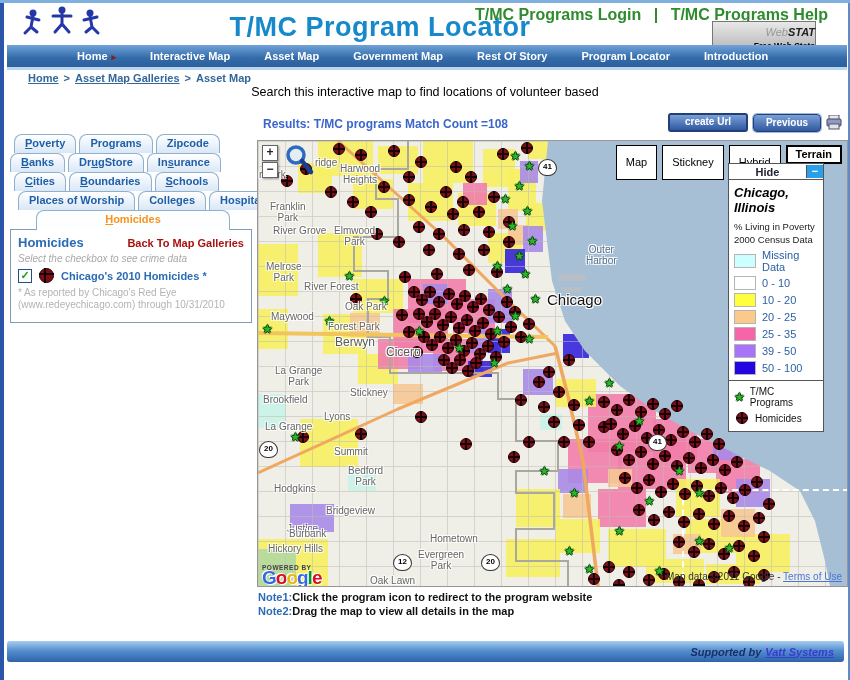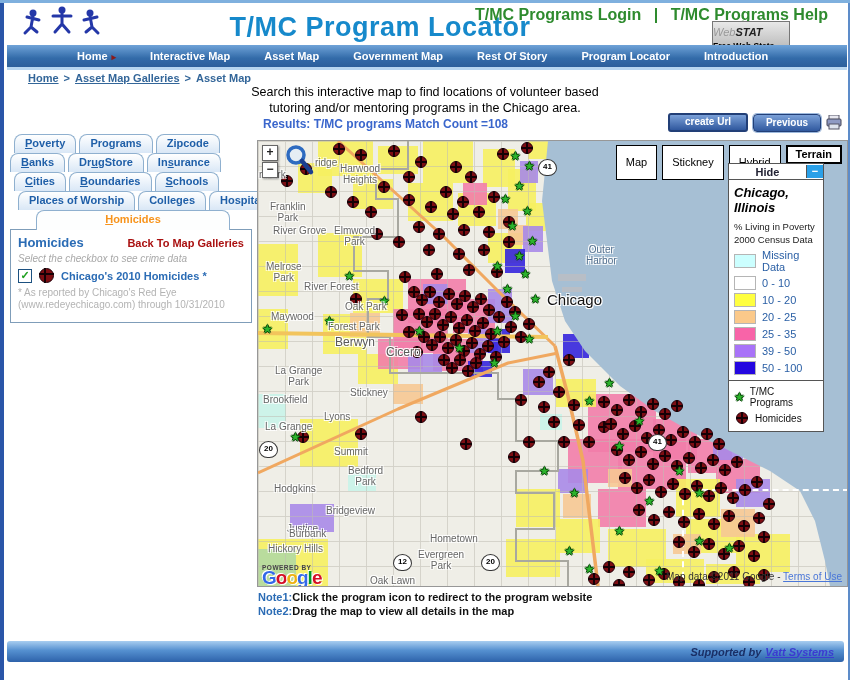--- a/index.html
+++ b/index.html
@@ -19,7 +19,7 @@
   .toplinks a{color:#2e8b2e;text-decoration:none;cursor:pointer;}
   .toplinks .sep{color:#2e8b2e;margin:0 8px;}
   .webstat{position:absolute;left:712px;top:21px;width:76px;height:27px;border:1px solid #777;
-      background:linear-gradient(#e8e8e8,#b9b9b9);text-align:left;}
+      background:linear-gradient(#e8e8e8,#b9b9b9);text-align:right;padding-left:26px;}
   .webstat .w1{font-size:11px;font-style:italic;color:#999;}
   .webstat .w2{font-size:11px;font-weight:bold;color:#222;font-style:italic;}
   .webstat .w3{font-size:8.5px;font-weight:bold;color:#000;display:block;margin-top:1px;}

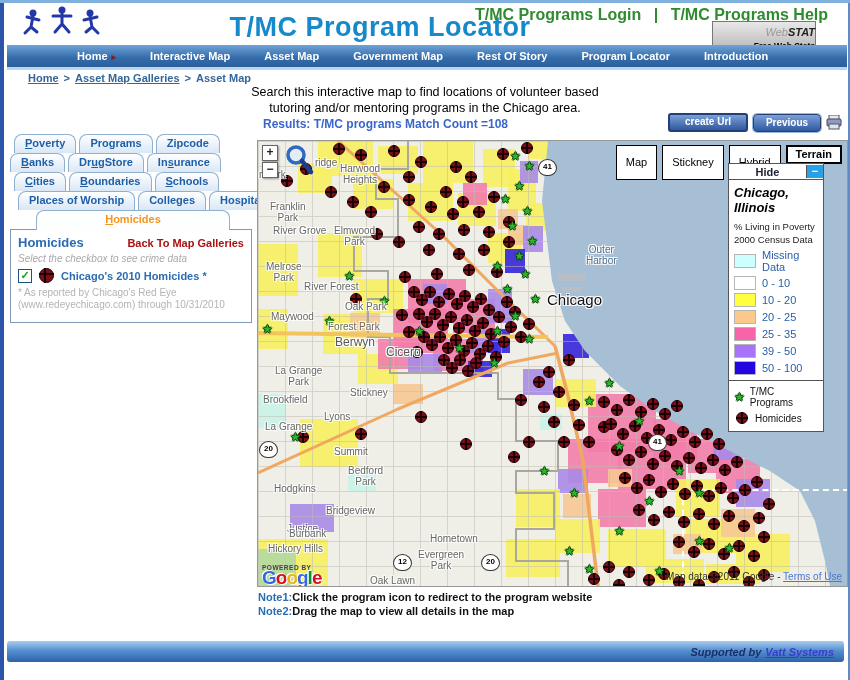--- a/index.html
+++ b/index.html
@@ -176,7 +176,6 @@
 
 <div class="intro">
   <div>Search this interactive map to find locations of volunteer based</div>
-  <div>tutoring and/or mentoring programs in the Chicago area.</div>
 </div>
 
 <div class="results">Results: T/MC programs Match Count =108</div>

